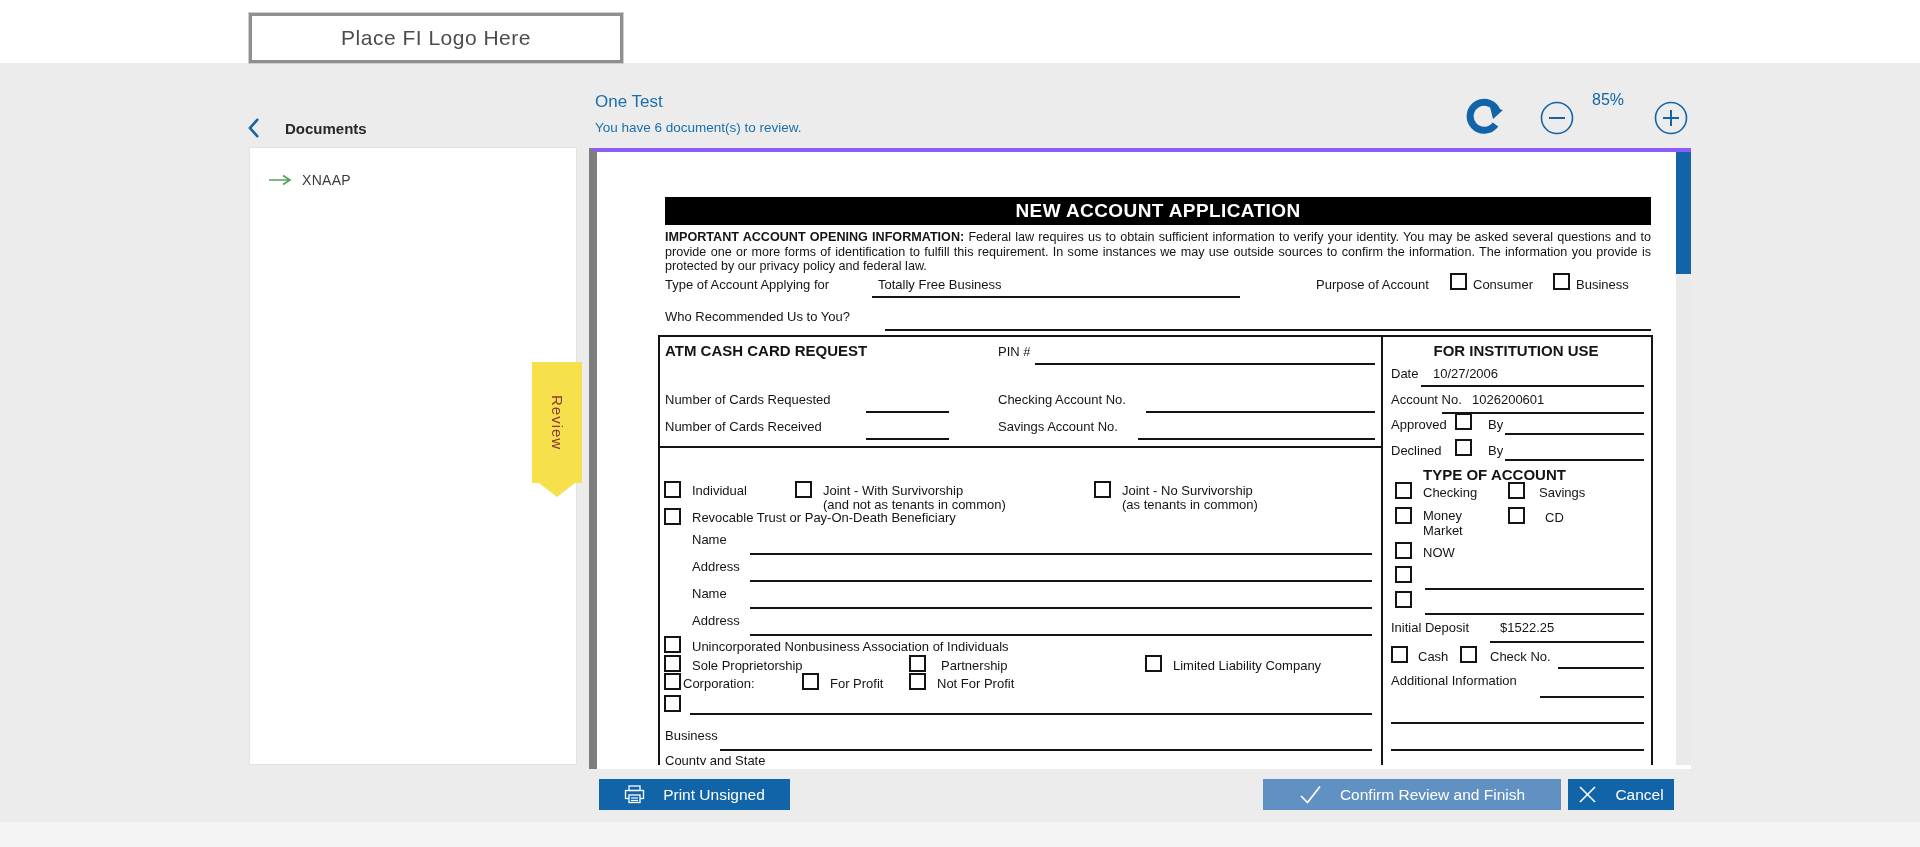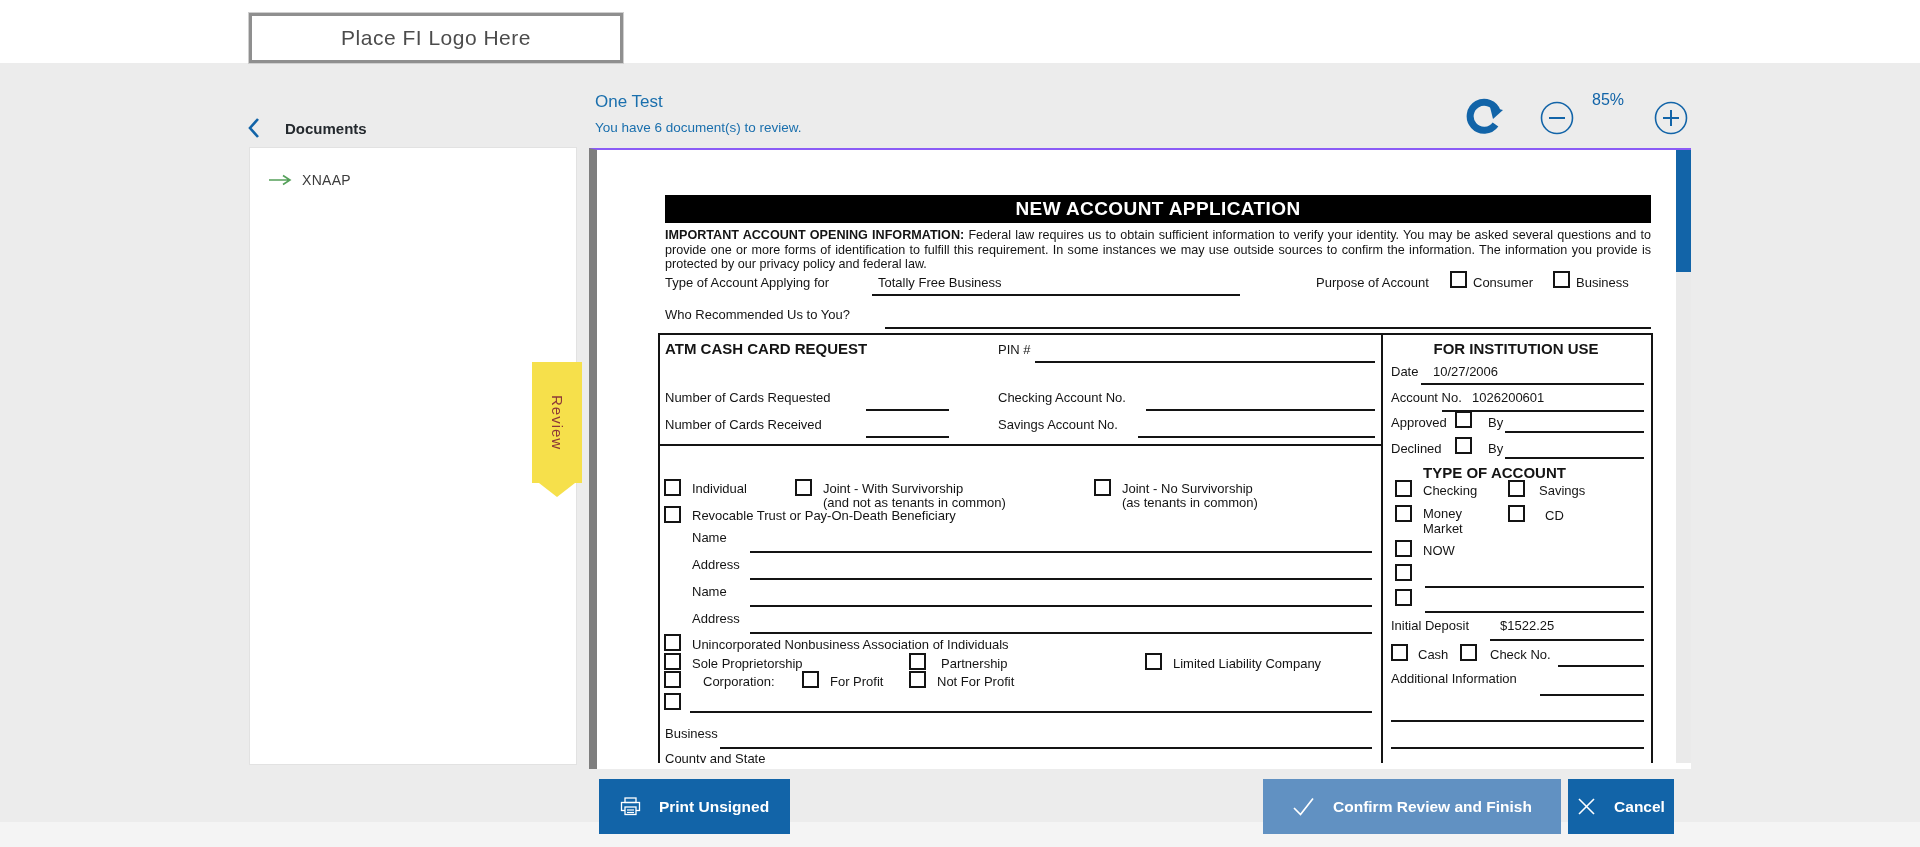--- a/index.html
+++ b/index.html
@@ -31,7 +31,7 @@
   .zoom-pct{left:1592px;top:91px;width:52px;text-align:left;font-size:16px;color:var(--accent)}
 
   
-  .viewer{left:589px;top:148px;width:1102px;height:621px;background:#fff;border-top:2px solid #8b5cf6;border-left:8px solid #7e7e7e}
+  .viewer{left:589px;top:148px;width:1102px;height:621px;background:#fff;border-top:4px solid #8b5cf6;border-left:8px solid #7e7e7e}
   .scroll-track{position:absolute;right:0;top:0;width:15px;height:613px;background:#eaeaea;cursor:pointer}
   .scroll-thumb{position:absolute;right:0;top:0;width:15px;height:122px;background:var(--accent);cursor:grab}
   .page{position:absolute;left:0;top:0;width:1079px;height:613px;background:#fff;overflow:hidden;color:var(--form-ink)}

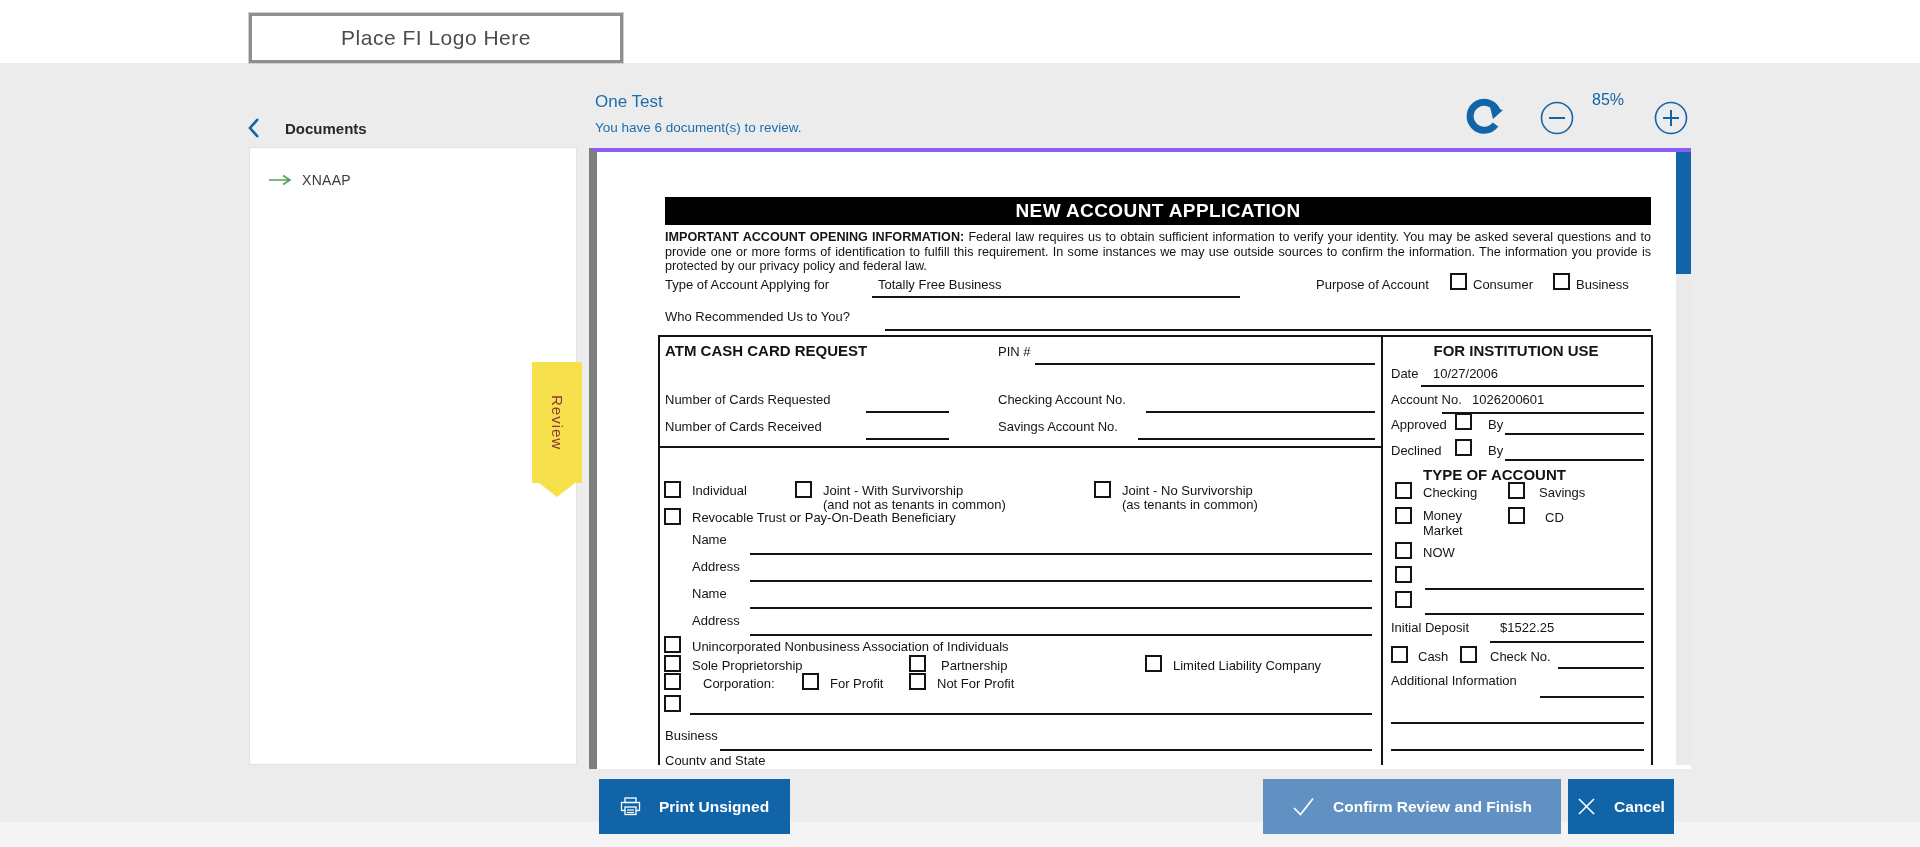--- a/index.html
+++ b/index.html
@@ -182,7 +182,7 @@
     <div class="cb" style="left:548px;top:503px"></div>
     <span class="f" style="left:576px;top:506px">Limited Liability Company</span>
     <div class="cb" style="left:67px;top:521px"></div>
-    <span class="f" style="left:106px;top:524px">Corporation:</span>
+    <span class="f" style="left:86px;top:524px">Corporation:</span>
     <div class="cb" style="left:205px;top:521px"></div>
     <span class="f" style="left:233px;top:524px">For Profit</span>
     <div class="cb" style="left:312px;top:521px"></div>

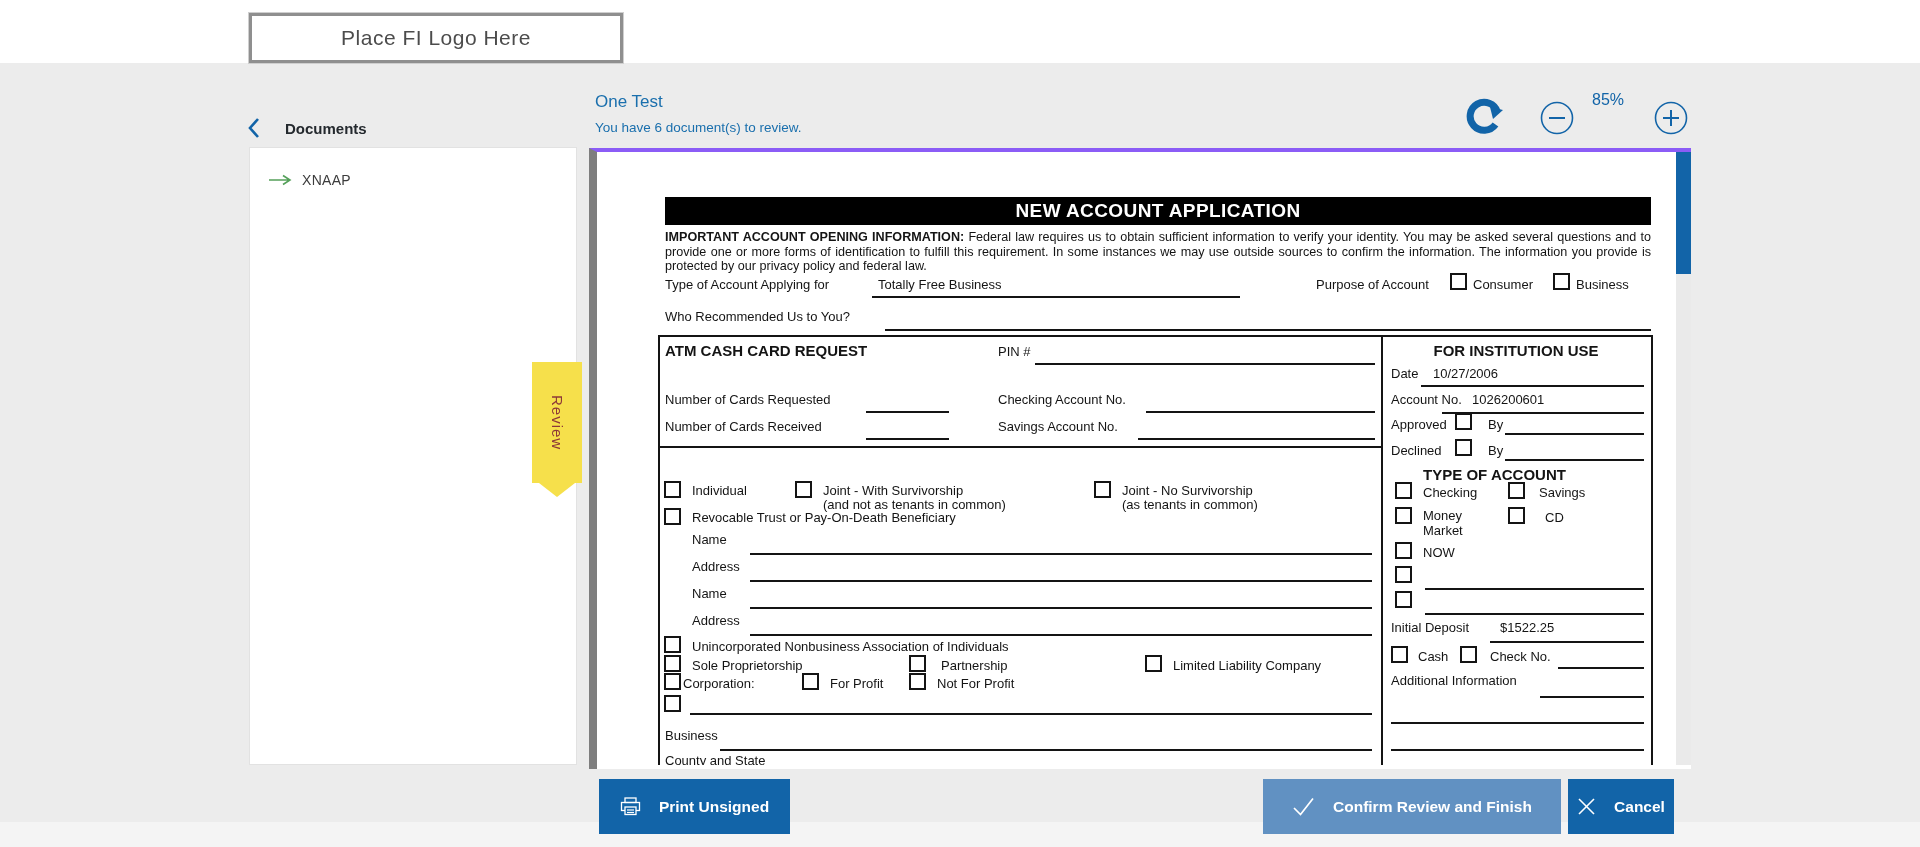--- a/index.html
+++ b/index.html
@@ -58,8 +58,8 @@
   .wrapcol{white-space:normal;line-height:15px}
 
   
-  .btn{position:absolute;top:779px;height:55px;display:flex;align-items:center;justify-content:center;gap:18px;
-       color:#fff;font-size:15.5px;font-weight:700;background:var(--accent);border:none;cursor:pointer}
+  .btn{position:absolute;top:779px;height:31px;display:flex;align-items:center;justify-content:center;gap:18px;
+       color:#fff;font-size:15.5px;font-weight:400;background:var(--accent);border:none;cursor:pointer}
   #btn-print{left:599px;width:191px}
   #btn-confirm{left:1263px;width:298px;background:var(--confirm-bg)}
   #btn-cancel{left:1568px;width:106px}

